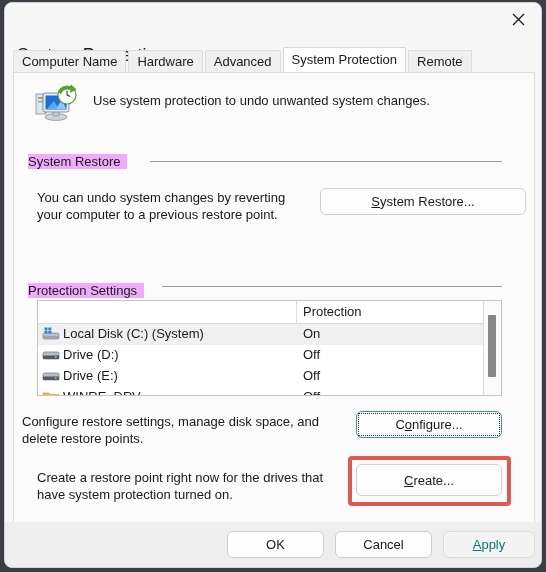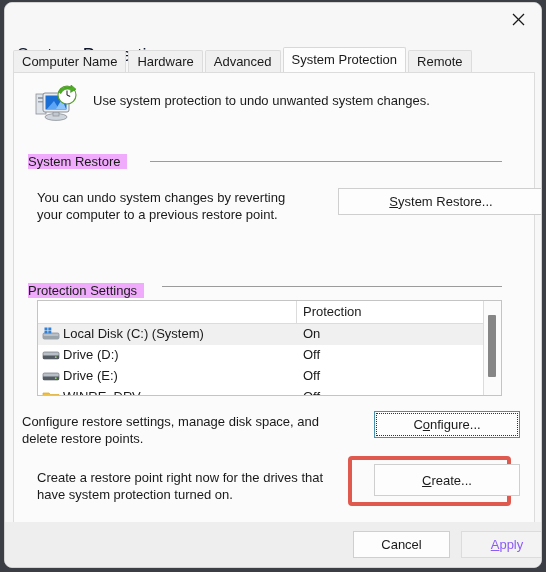--- a/index.html
+++ b/index.html
@@ -149,7 +149,7 @@
     position: absolute;
     background: #fdfdfd;
     border: 1px solid #cfcfcf;
-    border-radius: 0;
+    border-radius: 6px;
     font-size: 13px;
     font-family: "Liberation Sans", sans-serif;
     color: #1a1a1a;
@@ -159,7 +159,6 @@
     box-sizing: border-box;
     cursor: default;
     padding: 0;
-    margin-left: 18px;
   }
   .btn.focused {
     border: 1px solid #4b8fae;

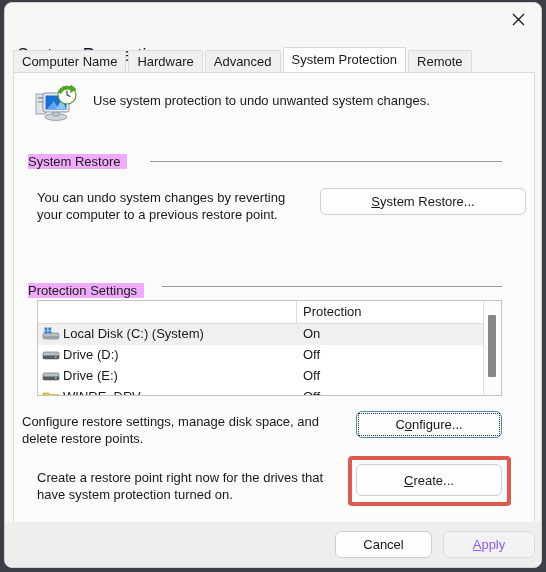--- a/index.html
+++ b/index.html
@@ -428,6 +428,7 @@
   </div>
 
   <div class="footer">
+    <button class="btn" style="left:222px; top:9px; width:97px; height:27px;">OK</button>
     <button class="btn" style="left:330px; top:9px; width:97px; height:27px;">Cancel</button>
     <button class="btn disabled" style="left:438px; top:9px; width:92px; height:27px;">
       <span><span class="ul">A</span><span>pply</span></span>

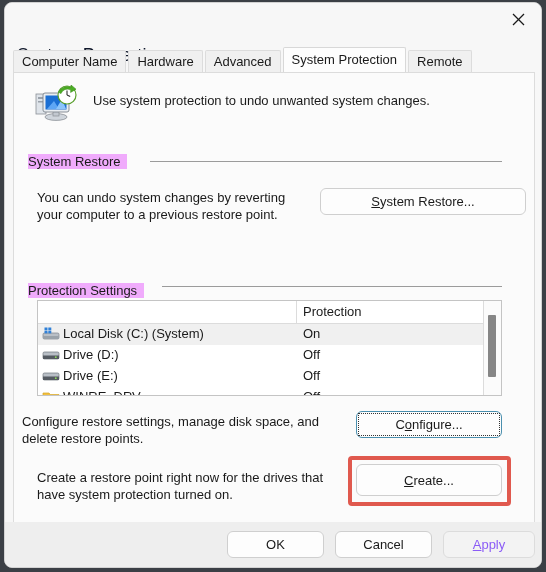--- a/index.html
+++ b/index.html
@@ -171,7 +171,7 @@
     pointer-events: none;
   }
   .btn.disabled {
-    color: #8b5cf6;
+    color: #0f766e;
     background: #f3f3f3;
     border-color: #dcdcdc;
   }

